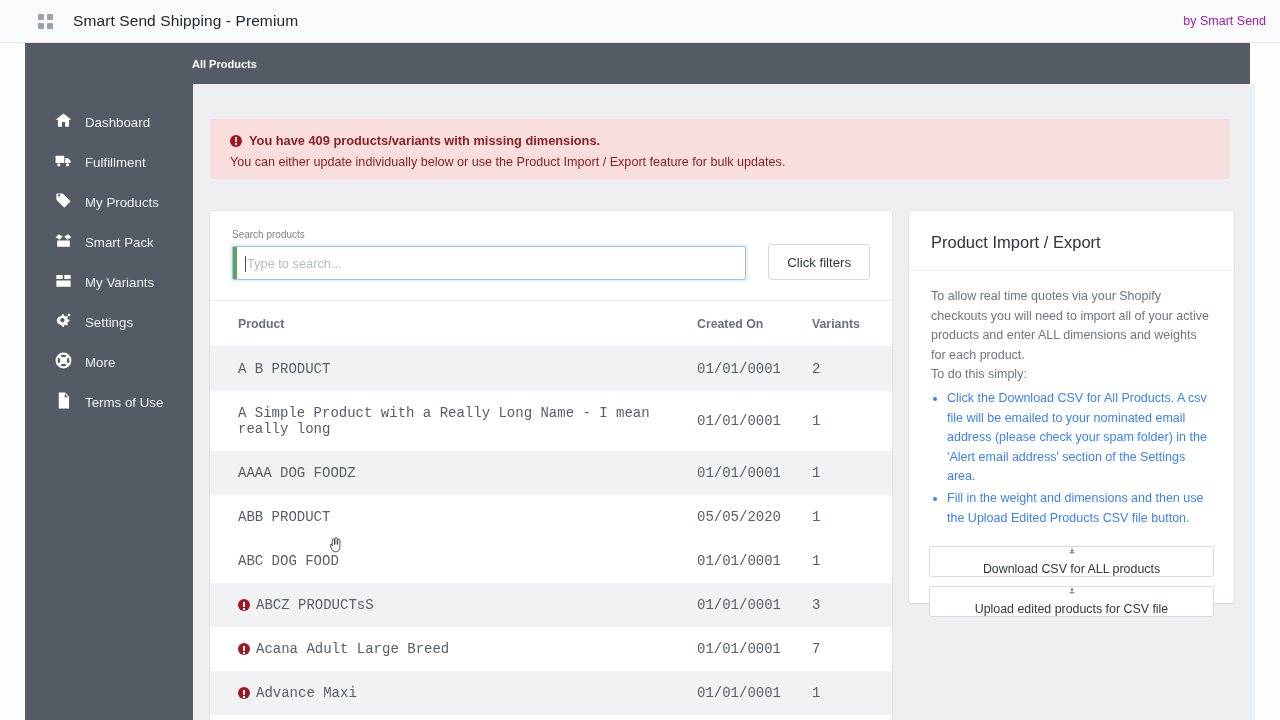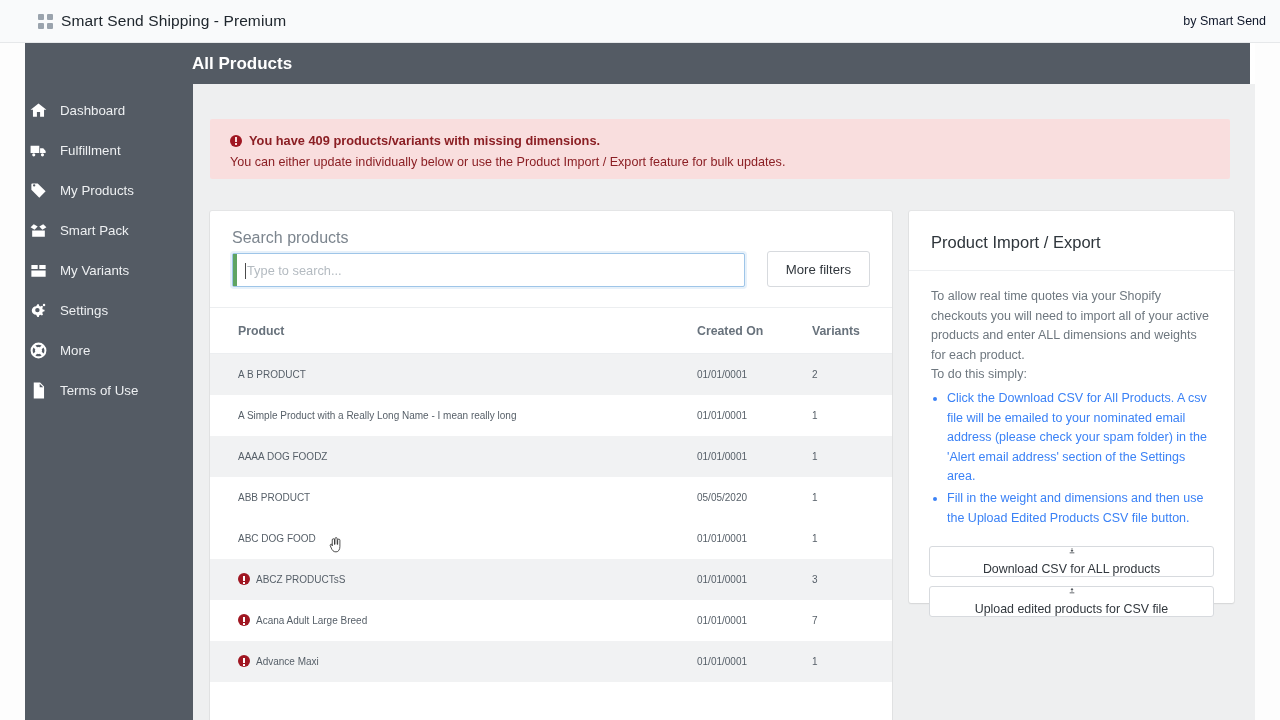--- a/index.html
+++ b/index.html
@@ -16,7 +16,7 @@
     border-bottom: 1px solid #e6e8ea;
     display: flex; align-items: center;
   }
-  .appbar-left { display: flex; align-items: center; gap: 8px; margin-left: 38px; }
+  .appbar-left { display: flex; align-items: center; gap: 20px; margin-left: 38px; }
   .grid-icon { width: 15px; height: 15px; display: grid;
     grid-template-columns: 6px 6px; grid-template-rows: 6px 6px; gap: 3px; }
   .grid-icon i { background: #9aa3ad; border-radius: 1px; display: block; }

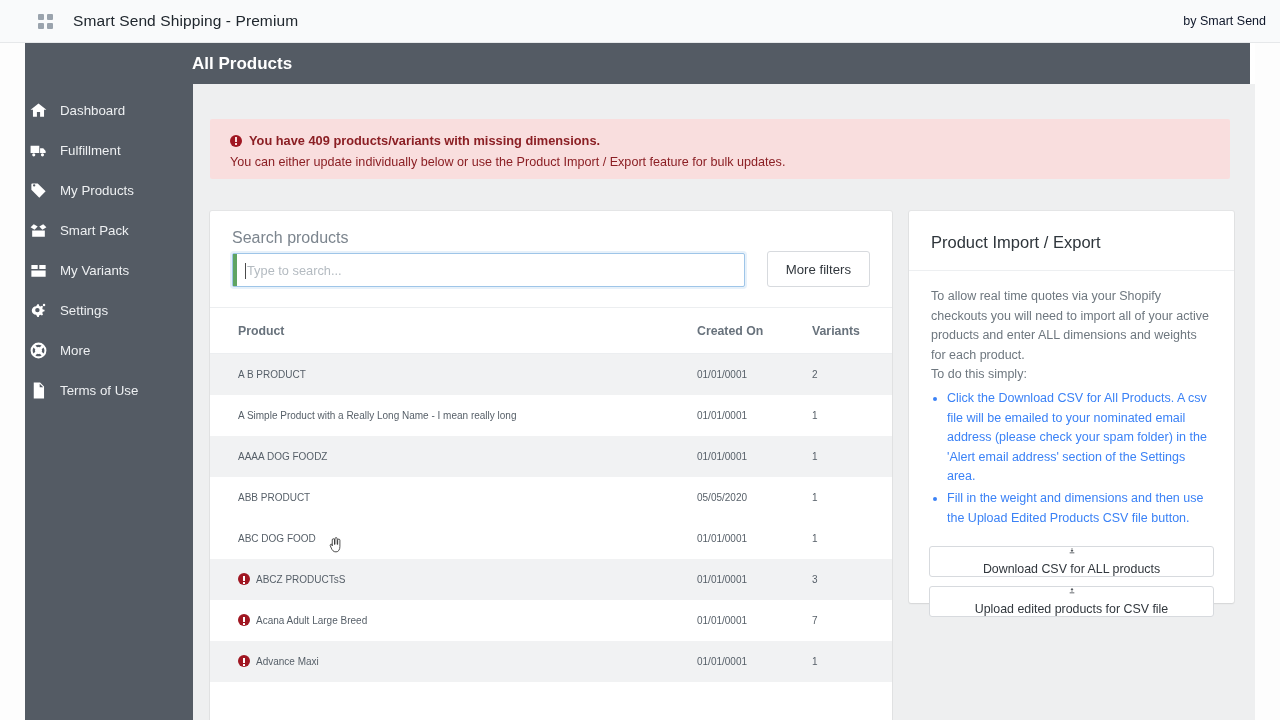--- a/index.html
+++ b/index.html
@@ -21,7 +21,7 @@
     grid-template-columns: 6px 6px; grid-template-rows: 6px 6px; gap: 3px; }
   .grid-icon i { background: #9aa3ad; border-radius: 1px; display: block; }
   .app-title { font-size: 15.5px; color: #20272e; letter-spacing: .1px; }
-  .appbar-right { margin-left: auto; margin-right: 14px; font-size: 12.5px; color: #0f172a; }
+  .appbar-right { margin-left: auto; margin-right: 14px; font-size: 12.5px; color: #a21caf; }
 
   
   .gutter { position: absolute; top: 43px; left: 0; width: 25px; height: 677px; background: #fdfdfd; }

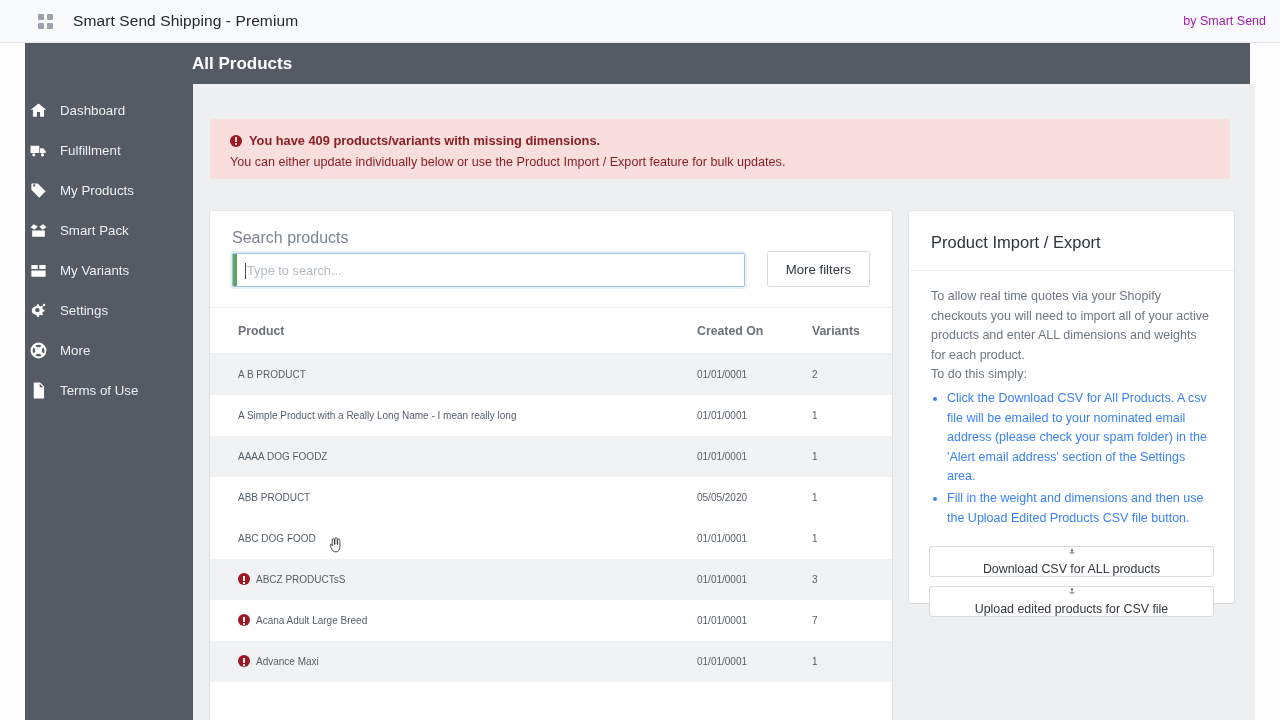--- a/index.html
+++ b/index.html
@@ -45,7 +45,7 @@
     position: absolute; top: 43px; left: 193px; width: 1057px; height: 41px;
     background: #545b64; display: flex; align-items: center;
   }
-  .page-title { color: #ffffff; font-size: 17px; padding-left: 0px; margin-left: -1px; }
+  .page-title { color: #ffffff; font-size: 11px; padding-left: 0px; margin-left: -1px; }
 
   
   .content {

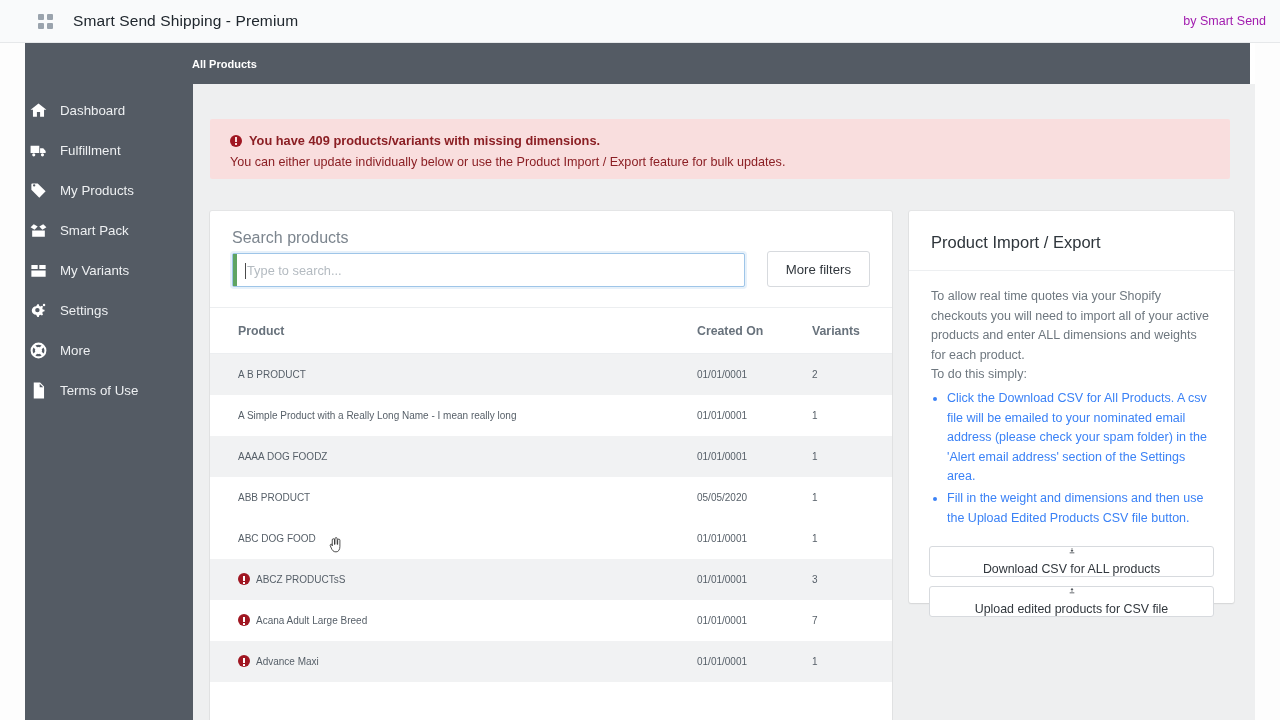--- a/index.html
+++ b/index.html
@@ -33,8 +33,8 @@
   }
   .nav { margin-top: 47px; }
   .nav-item {
-    display: flex; align-items: center; gap: 12px;
-    height: 40px; padding-left: 3px; color: #eef0f2; font-size: 13.3px;
+    display: flex; align-items: flex-end; gap: 12px;
+    height: 40px; padding-left: 28px; color: #eef0f2; font-size: 13.3px;
     cursor: pointer;
   }
   .nav-ico { width: 20px; height: 20px; display: flex; align-items: center; justify-content: center; flex: 0 0 20px; }

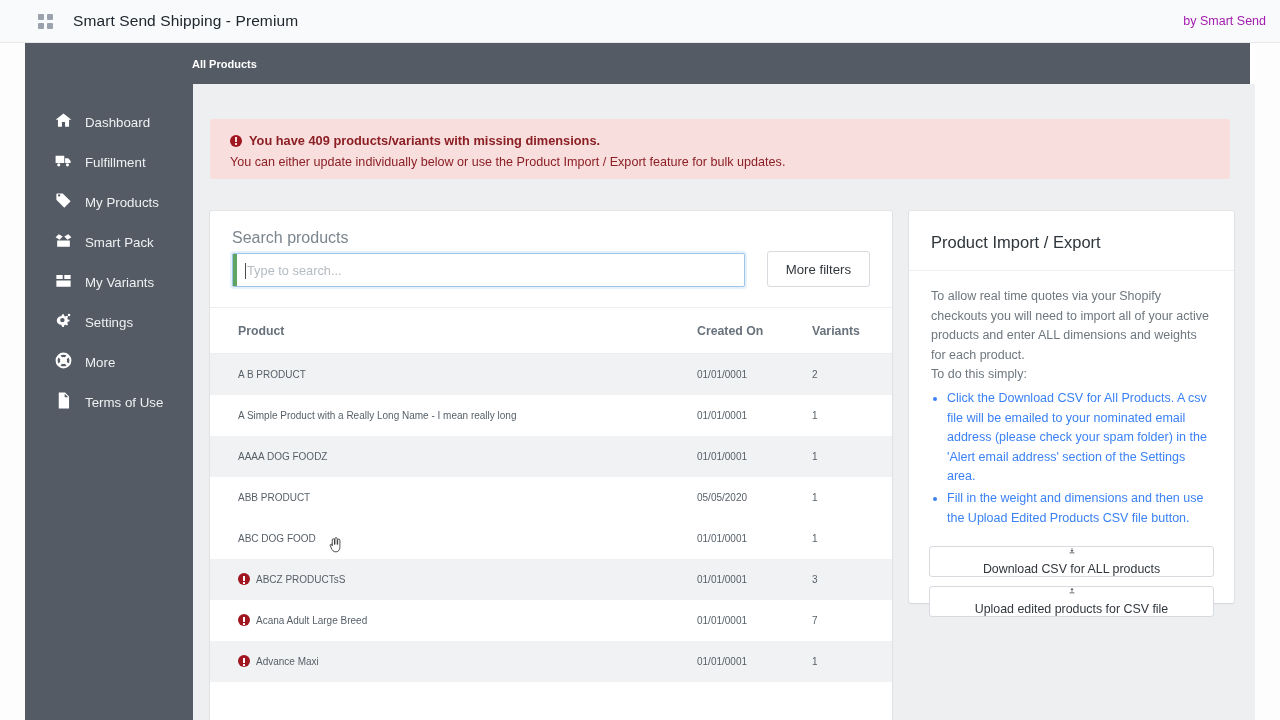--- a/index.html
+++ b/index.html
@@ -77,7 +77,7 @@
   }
   .search-zone { padding: 18px 22px 20px 22px; display: flex; align-items: flex-end; gap: 22px; }
   .search-field { flex: 1; }
-  .search-label { font-size: 16px; color: #7c858e; margin-bottom: 6px; }
+  .search-label { font-size: 10px; color: #7c858e; margin-bottom: 6px; }
   .search-box {
     position: relative; height: 34px; background: #ffffff;
     border: 1px solid #9ec5e8; border-radius: 2px;

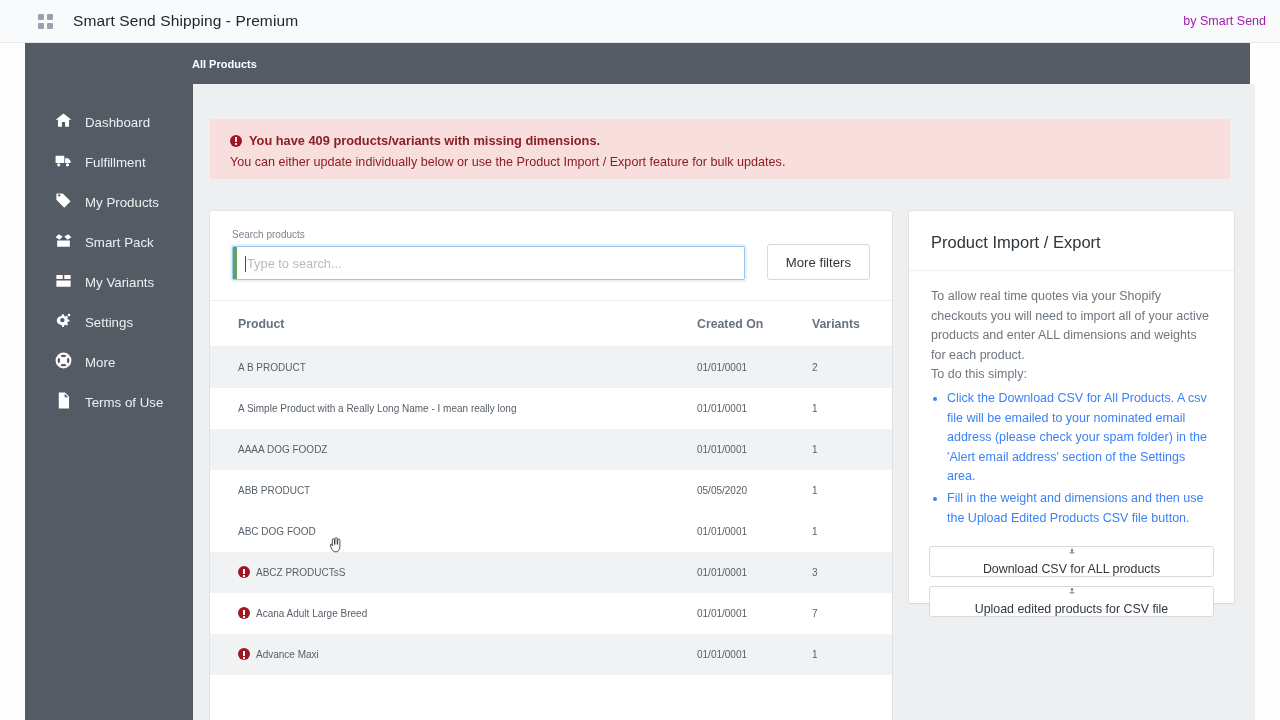--- a/index.html
+++ b/index.html
@@ -270,7 +270,7 @@
           <input class="search-input" type="text" placeholder="Type to search..." style="">
         </div>
       </div>
-      <button class="filters-btn">More filters</button>
+      <button class="filters-btn">Click filters</button>
     </div>
 
     <table class="products">

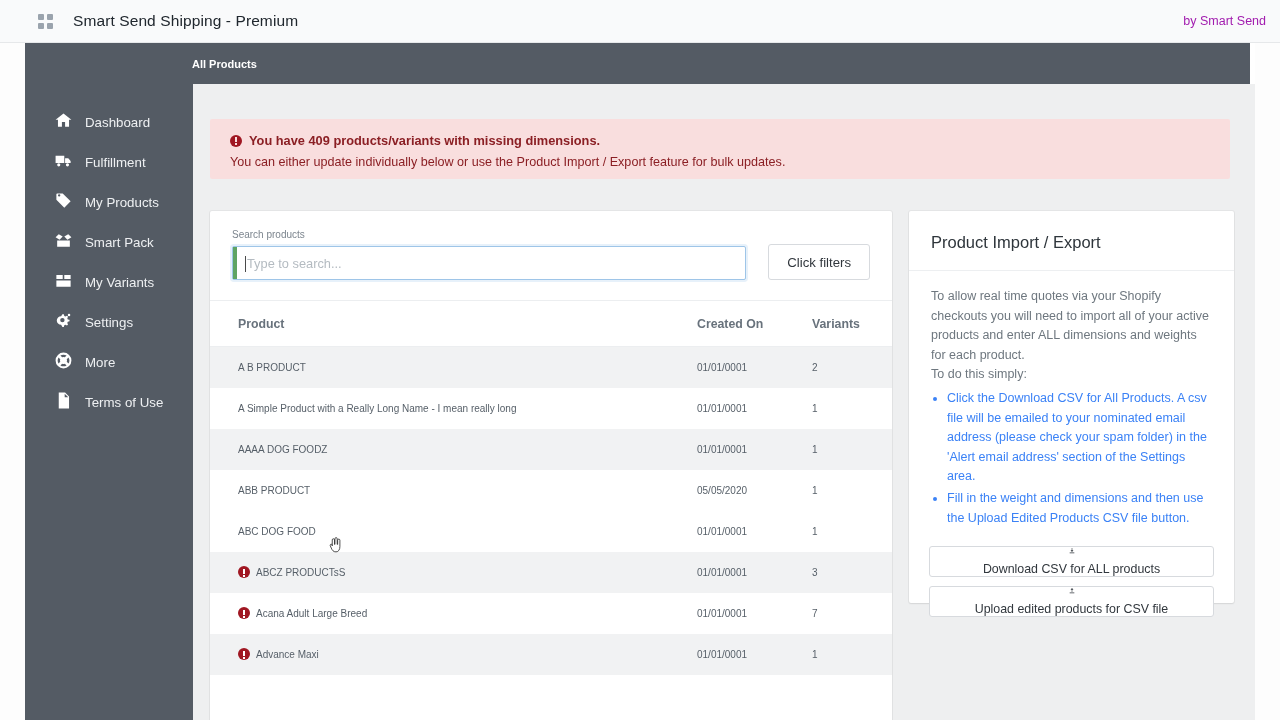--- a/index.html
+++ b/index.html
@@ -109,7 +109,7 @@
     padding: 16px 0 15px 0; border-bottom: 1px solid #eceef0;
   }
   table.products td {
-    font-size: 10px; color: #565f68; padding: 14px 0; height: 41px;
+    font-size: 14px; color: #565f68; padding: 14px 0; height: 41px; font-family: Liberation Mono, monospace;
   }
   .c-prod { padding-left: 28px !important; }
   .c-date { width: 115px; }

